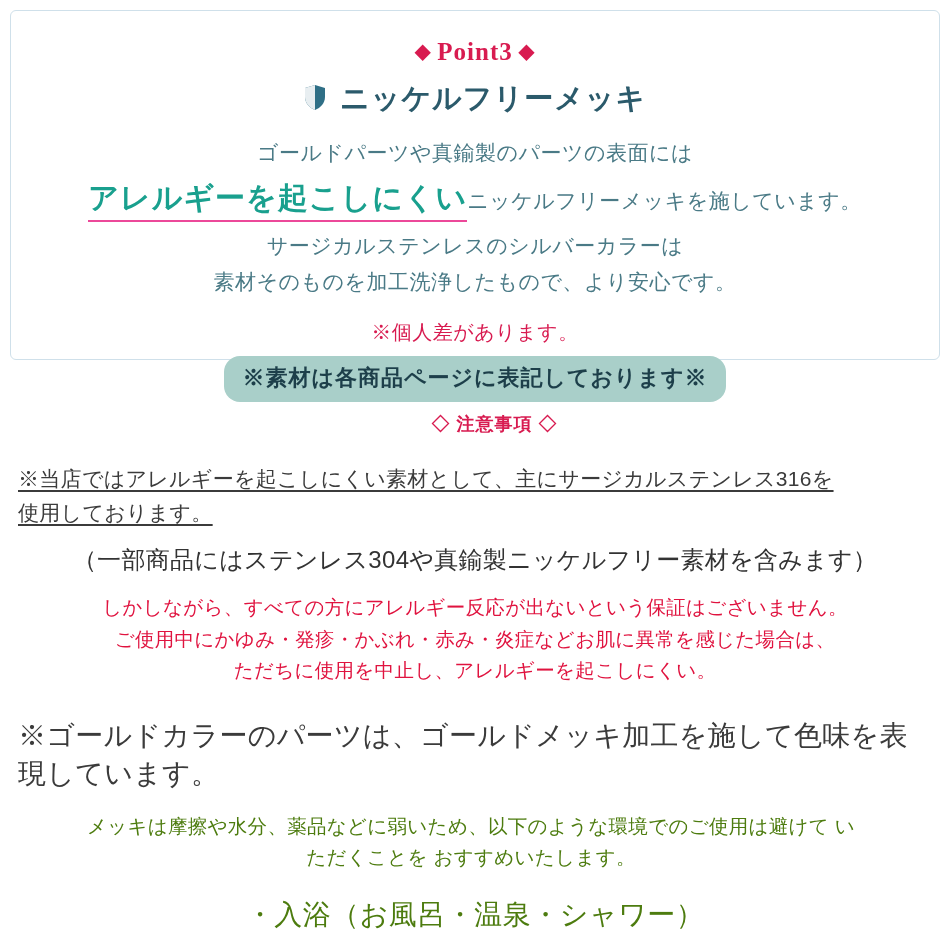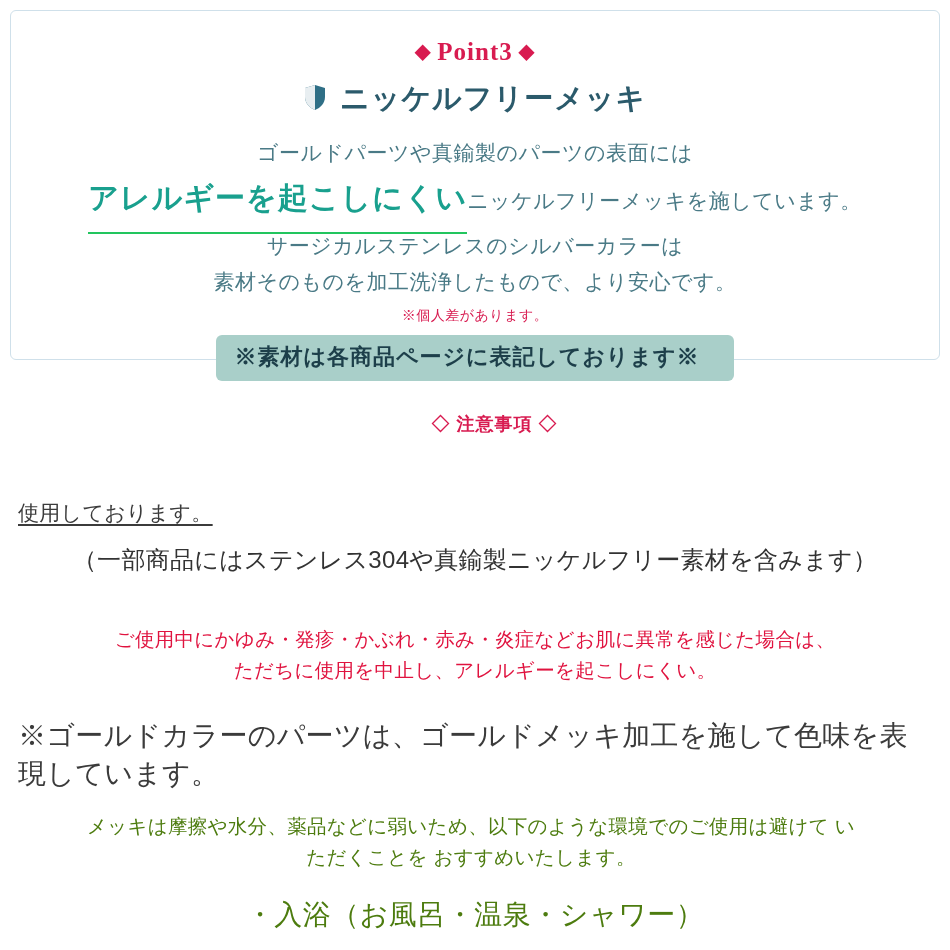--- a/index.html
+++ b/index.html
@@ -72,8 +72,8 @@
     color: #19a08e;
     font-size: 30px;
     font-weight: bold;
-    border-bottom: 2px solid #22c55e;
-    padding-bottom: 18px;
+    border-bottom: 2px solid #ec4899;
+    padding-bottom: 6px;
     letter-spacing: 1px;
   }
   .emph-tail {

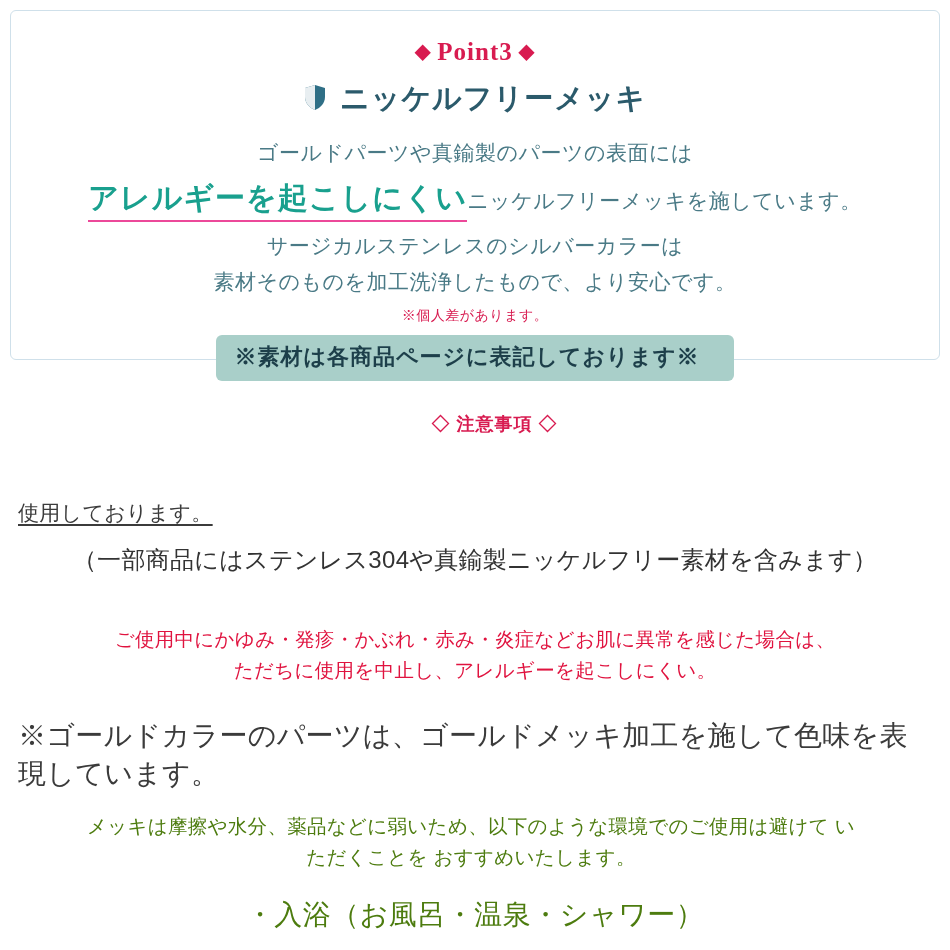--- a/index.html
+++ b/index.html
@@ -83,8 +83,8 @@
   }
   .note-red {
     color: #d81b50;
-    font-size: 14px;
-    margin: 8px 0 10px 0;
+    font-size: 20px;
+    margin: 20px 0 10px 0;
     letter-spacing: 0.5px;
   }
   .material-badge {

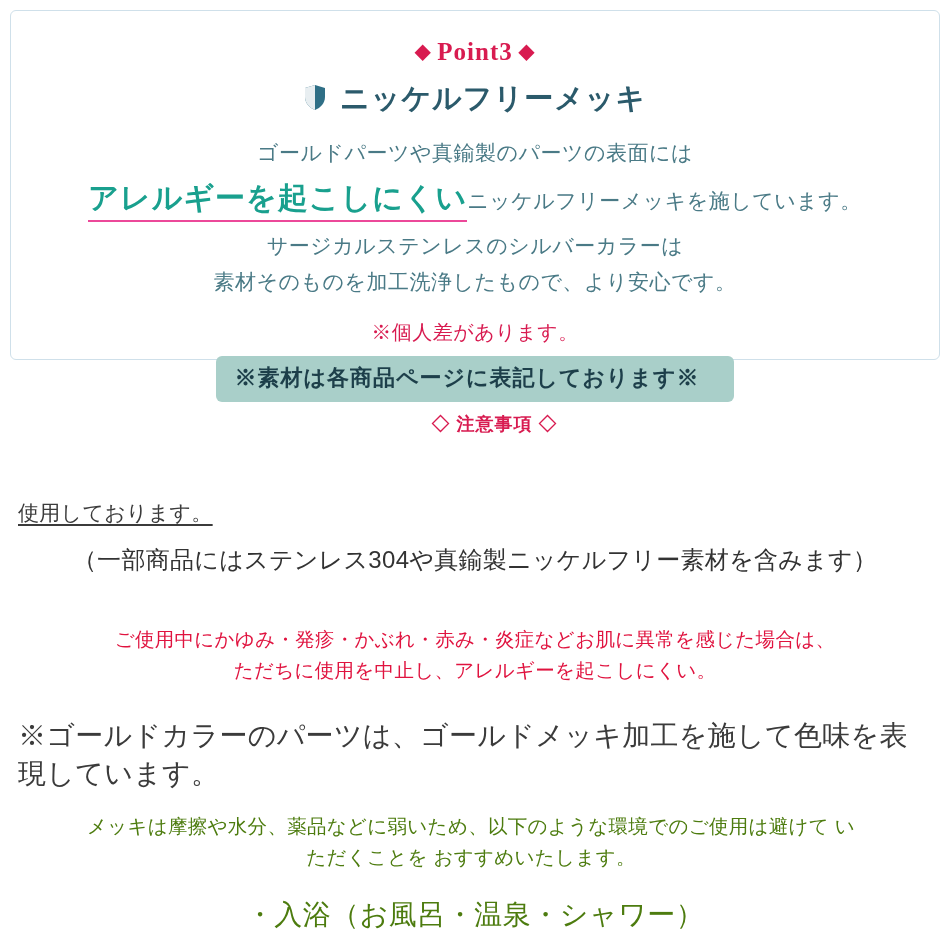--- a/index.html
+++ b/index.html
@@ -93,8 +93,8 @@
     color: #1d3f4a;
     font-size: 22px;
     font-weight: bold;
-    padding: 7px 34px 9px 18px;
-    border-radius: 6px;
+    padding: 7px 18px 9px 18px;
+    border-radius: 16px;
     letter-spacing: 1px;
   }
 

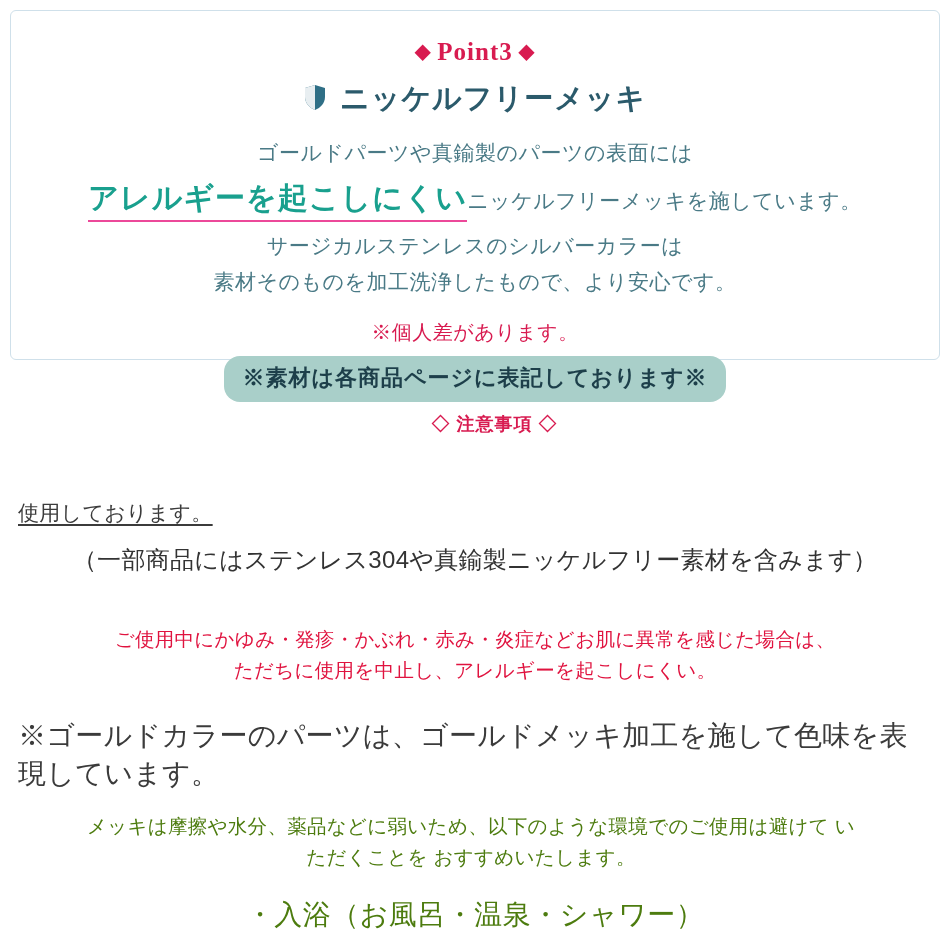--- a/index.html
+++ b/index.html
@@ -203,7 +203,7 @@
 
     <div class="caution-block">
       <div class="lead">
-        <br>
+        <span class="u">※当店ではアレルギーを起こしにくい素材として、主にサージカルステンレス316を</span><br>
         <span class="u">使用しております。</span>
       </div>
 

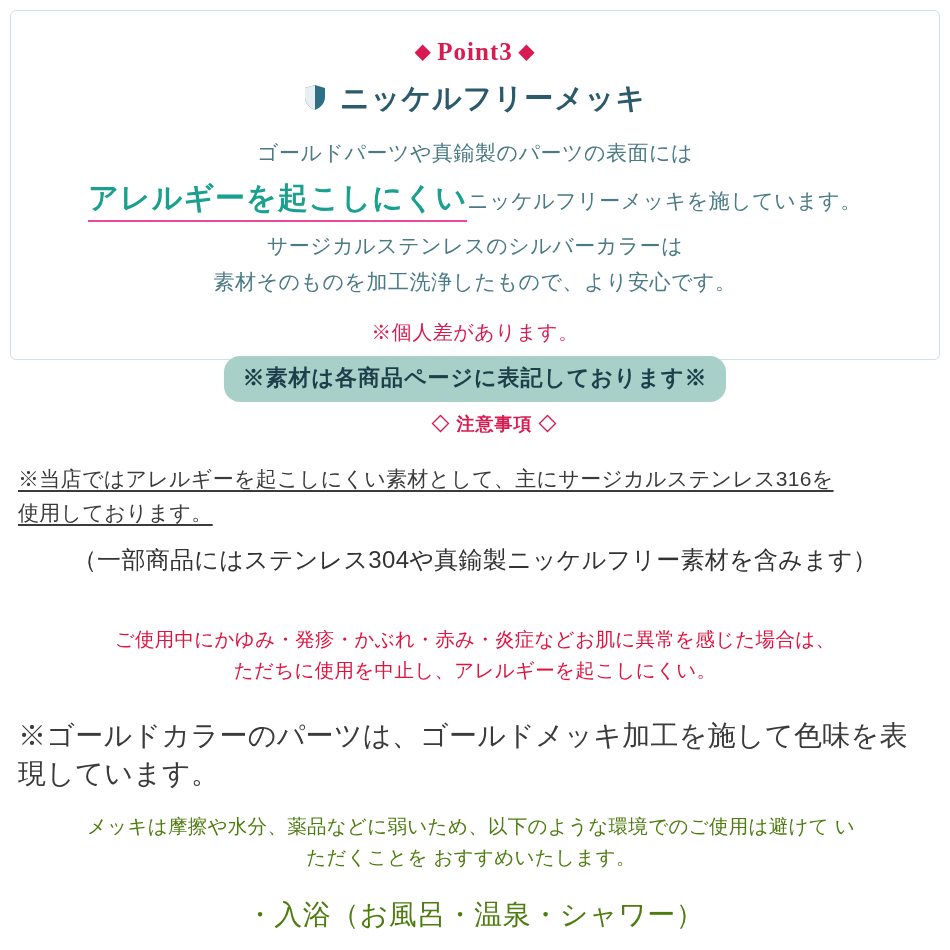--- a/index.html
+++ b/index.html
@@ -210,7 +210,7 @@
       <div class="paren">（一部商品にはステンレス304や真鍮製ニッケルフリー素材を含みます）</div>
 
       <div class="warn">
-        <br>
+        <span>しかしながら、すべての方にアレルギー反応が出ないという保証はございません。</span><br>
         <span>ご使用中にかゆみ・発疹・かぶれ・赤み・炎症などお肌に異常を感じた場合は、</span><br>
         <span>ただちに使用を中止し、アレルギーを起こしにくい。</span>
       </div>

